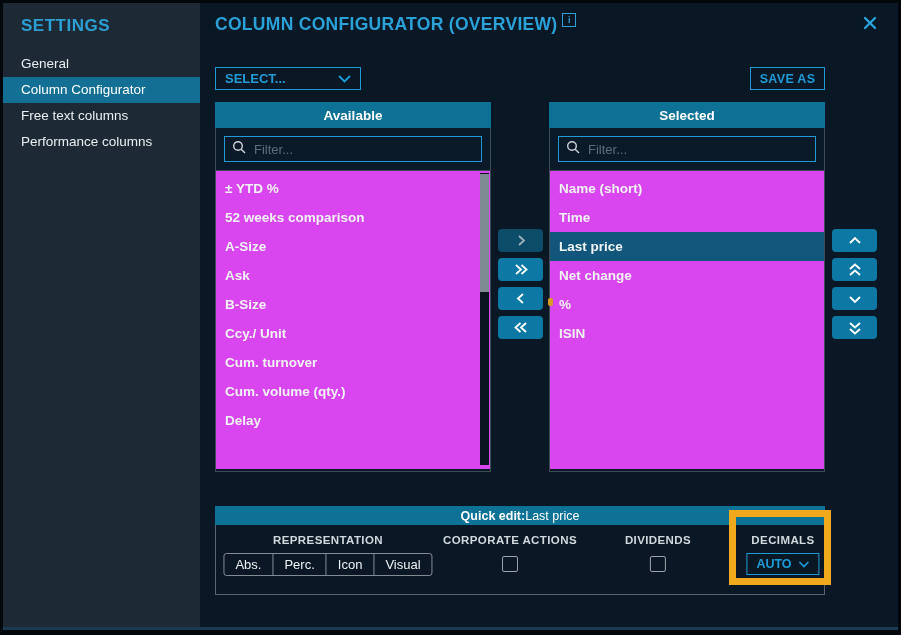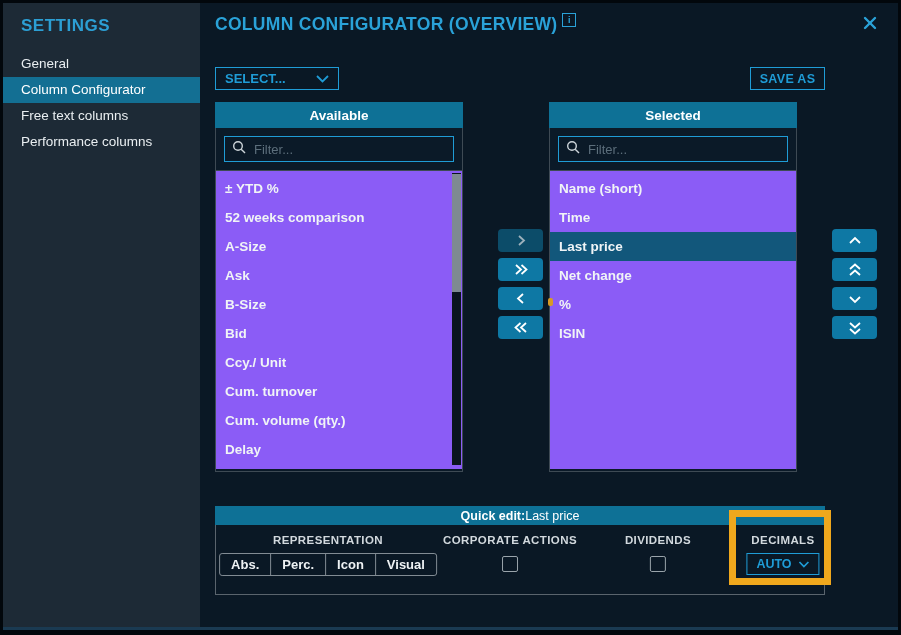--- a/index.html
+++ b/index.html
@@ -22,7 +22,7 @@
     text-align:center;vertical-align:7px;margin-left:5px;font-weight:700;}
   .close-btn{position:absolute;right:20px;top:12px;width:16px;height:16px;cursor:pointer;}
   .group-label{position:absolute;left:15px;top:45px;font-size:11px;color:#ccd4d9;letter-spacing:.4px;font-weight:600;}
-  .select-dd{position:absolute;left:15px;top:64px;width:124px;height:23px;border:1px solid #1f9cd6;color:#1f9cd6;
+  .select-dd{position:absolute;left:15px;top:64px;width:146px;height:23px;border:1px solid #1f9cd6;color:#1f9cd6;
     font-size:13px;font-weight:700;display:flex;align-items:center;justify-content:space-between;
     padding:0 9px;box-sizing:border-box;cursor:pointer;}
   .save-as{position:absolute;left:550px;top:64px;width:75px;height:23px;border:1px solid #1f9cd6;color:#1f9cd6;

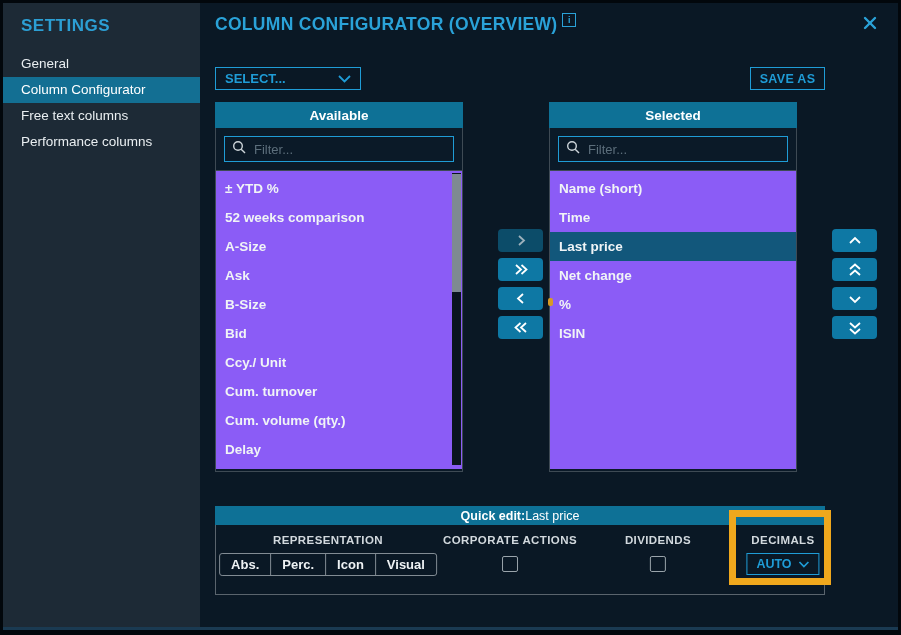--- a/index.html
+++ b/index.html
@@ -29,7 +29,7 @@
     background:transparent;font-size:12.5px;font-weight:600;letter-spacing:.3px;display:flex;align-items:center;
     justify-content:center;box-sizing:border-box;cursor:pointer;}
   
-  .panel{position:absolute;top:99px;width:248px;height:370px;background:#0b1a28;border:1px solid #3e4a54;box-sizing:border-box;}
+  .panel{position:absolute;top:99px;width:276px;height:370px;background:#0b1a28;border:1px solid #3e4a54;box-sizing:border-box;}
   .panel-av{left:15px;} .panel-sel{left:349px;}
   .panel-header{height:26px;margin:-1px -1px 0 -1px;background:#0e7196;color:#fff;font-size:13.5px;font-weight:600;
     display:flex;align-items:center;justify-content:center;}

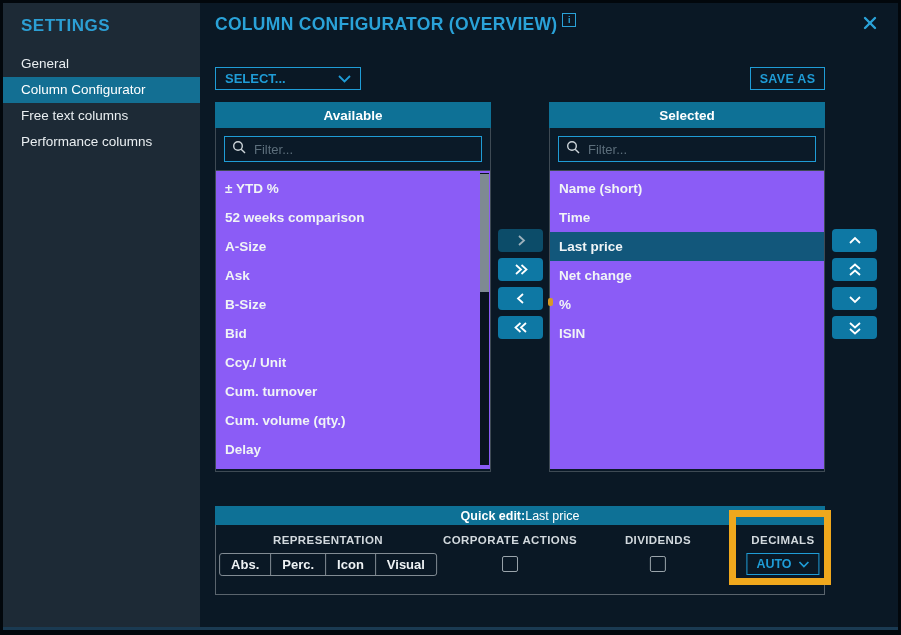--- a/index.html
+++ b/index.html
@@ -37,7 +37,7 @@
   .filter{display:flex;align-items:center;height:26px;border:1px solid #1f9cd6;padding:0 7px;gap:6px;background:#0b1a28;box-sizing:border-box;}
   .filter input{flex:1;min-width:0;background:transparent;border:none;outline:none;color:#dfe5e9;font-size:13px;font-family:inherit;}
   .filter input::placeholder{color:#5c6e7b;}
-  .list{position:relative;height:298px;background:#8b5cf6;padding-top:3px;box-sizing:border-box;}
+  .list{position:relative;height:298px;background:#d946ef;padding-top:3px;box-sizing:border-box;}
   .list-item{height:29px;line-height:29px;padding-left:9px;font-size:13.5px;font-weight:600;color:#f0f4f6;cursor:default;}
   .list-item.highlight{background:#12577b;}
   .scrollbar{position:absolute;right:1px;top:2px;width:9px;height:292px;background:#0a141e;}

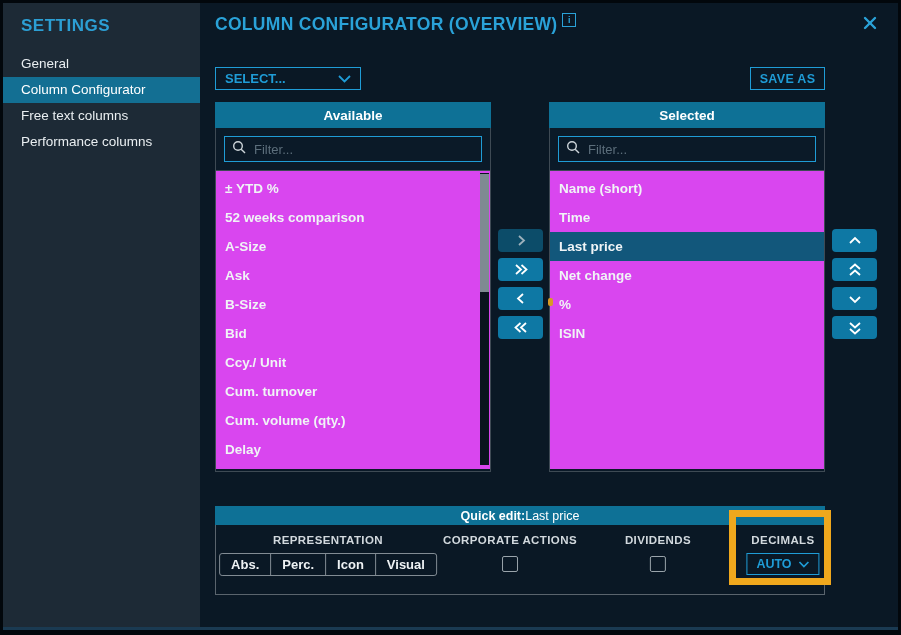--- a/index.html
+++ b/index.html
@@ -123,7 +123,6 @@
         <div class="list-item">A-Size</div>
         <div class="list-item">Ask</div>
         <div class="list-item">B-Size</div>
-        <div class="list-item">Bid</div>
         <div class="list-item">Ccy./ Unit</div>
         <div class="list-item">Cum. turnover</div>
         <div class="list-item">Cum. volume (qty.)</div>

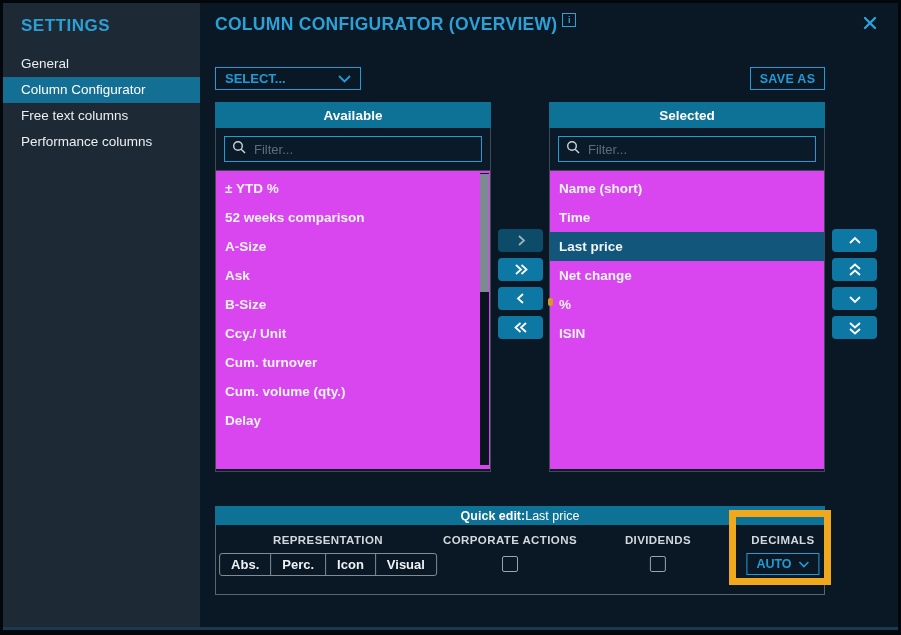--- a/index.html
+++ b/index.html
@@ -57,7 +57,7 @@
   .qe-col{position:absolute;top:9px;display:flex;flex-direction:column;align-items:center;gap:7px;transform:translateX(-50%);}
   .qe-label{font-size:11.5px;color:#d2d9de;letter-spacing:.4px;font-weight:600;white-space:nowrap;}
   .seg{display:flex;border:1px solid #828c94;border-radius:3px;height:21px;}
-  .seg span{display:flex;align-items:center;padding:0 11px;font-size:13px;color:#eef2f4;border-left:1px solid #828c94;cursor:pointer;font-weight:bold;}
+  .seg span{display:flex;align-items:center;padding:0 11px;font-size:13px;color:#eef2f4;border-left:1px solid #828c94;cursor:pointer;}
   .seg span:first-child{border-left:none;}
   .checkbox{width:14px;height:14px;border:1px solid #9aa4ab;border-radius:2px;background:transparent;margin-top:3px;cursor:pointer;}
   .auto-dd{display:flex;align-items:center;gap:7px;border:1px solid #1f9cd6;color:#1f9cd6;font-size:12.5px;font-weight:700;

